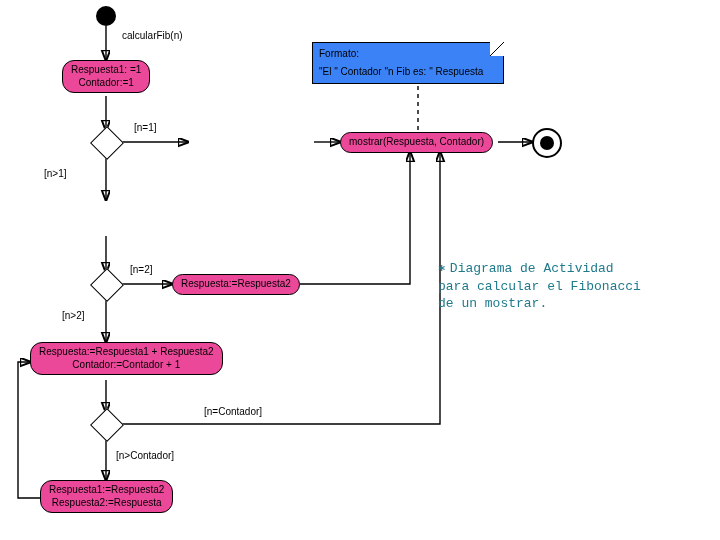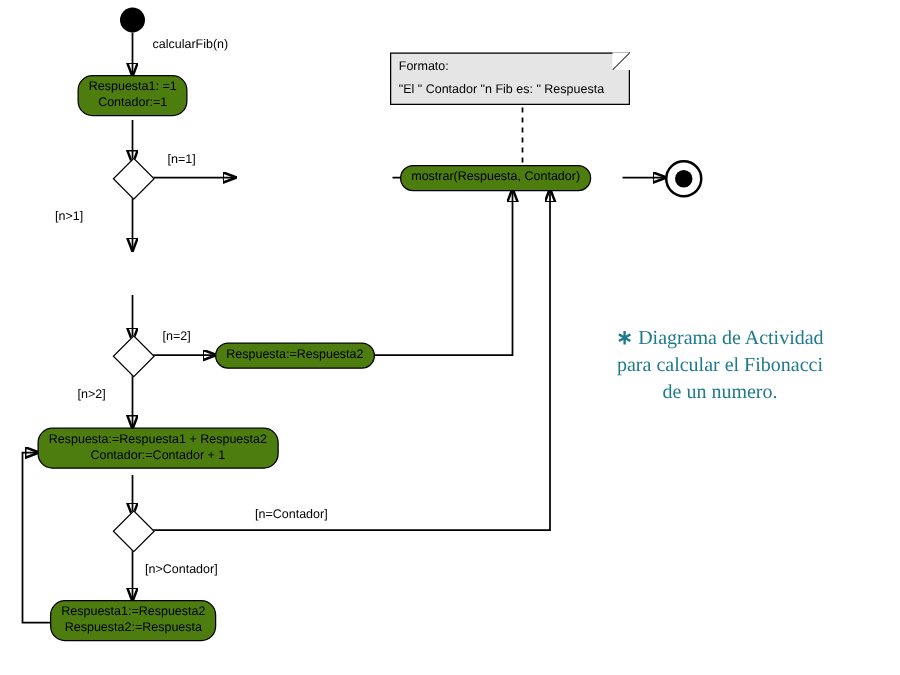--- a/index.html
+++ b/index.html
@@ -13,7 +13,7 @@
 
   .decision{position:absolute;width:22px;height:22px;border:1.5px solid #000;background:#fff;transform:rotate(45deg)}
 
-  .note{position:absolute;border:1.5px solid #000;background:#e5e5e5;font-size:10px;padding:4px 6px;line-height:1.4}
+  .note{position:absolute;border:1.5px solid #000;background:#3b82f6;font-size:10px;padding:4px 6px;line-height:1.4}
   .note .fold{position:absolute;top:-1px;right:-1px;width:14px;height:14px;background:linear-gradient(135deg,#fff 48%,#000 49%,#000 51%,#fff 52%)}
 
   .lbl{position:absolute;font-size:10px;color:#000;white-space:nowrap}

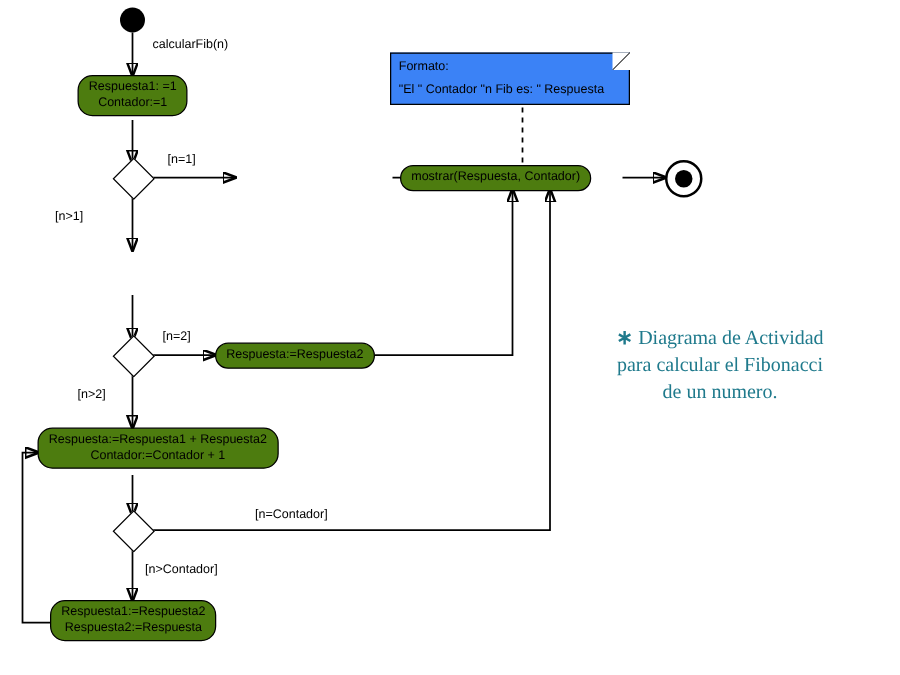--- a/index.html
+++ b/index.html
@@ -9,7 +9,7 @@
   .final{position:absolute;width:26px;height:26px;border-radius:50%;border:2px solid #000;display:flex;align-items:center;justify-content:center}
   .final::after{content:"";width:14px;height:14px;border-radius:50%;background:#000}
 
-  .activity{position:absolute;border:1.5px solid #000;border-radius:12px;background:#4d7c0f;font-size:10px;line-height:1.25;padding:3px 8px;text-align:center;white-space:nowrap}
+  .activity{position:absolute;border:1.5px solid #000;border-radius:12px;background:#ec4899;font-size:10px;line-height:1.25;padding:3px 8px;text-align:center;white-space:nowrap}
 
   .decision{position:absolute;width:22px;height:22px;border:1.5px solid #000;background:#fff;transform:rotate(45deg)}
 

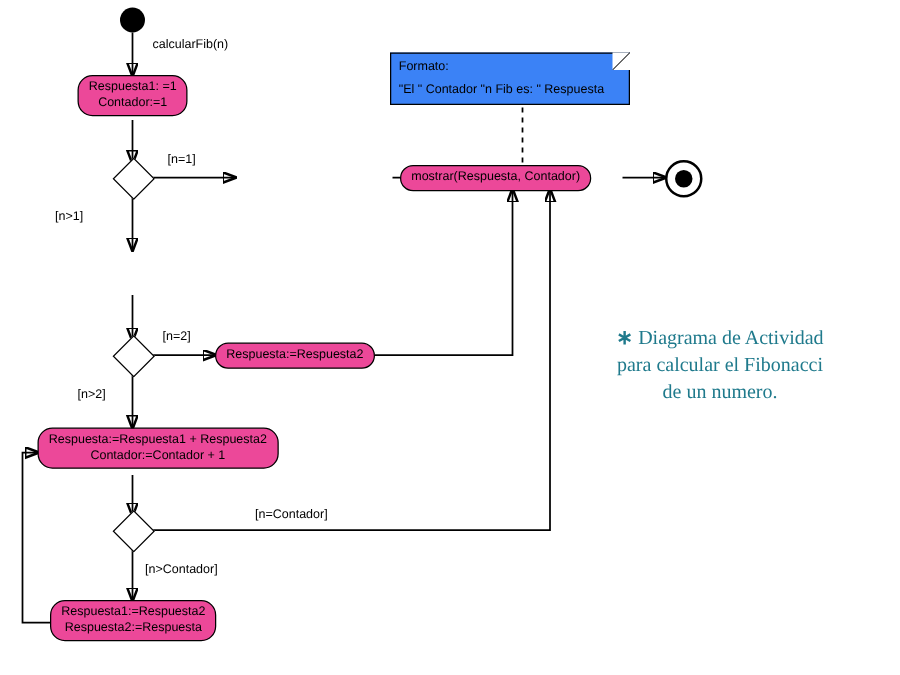--- a/index.html
+++ b/index.html
@@ -78,7 +78,7 @@
   <div class="lbl" style="left:44px;top:168px">[n&gt;1]</div>
 
 
-  <div class="activity" style="left:320px;top:132px"><span>mostrar(Respuesta, Contador)</span></div>
+  <div class="activity" style="left:340px;top:132px"><span>mostrar(Respuesta, Contador)</span></div>
 
   <div class="final" style="left:532px;top:128px"></div>
 

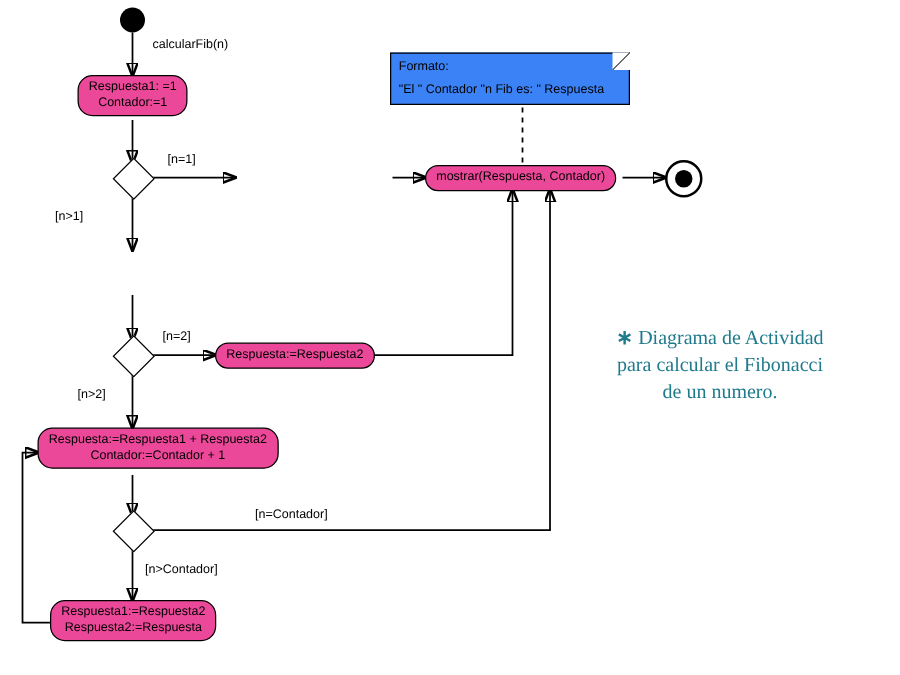--- a/index.html
+++ b/index.html
@@ -18,7 +18,7 @@
 
   .lbl{position:absolute;font-size:10px;color:#000;white-space:nowrap}
 
-  .caption{position:absolute;font-family:Liberation Serif, serif;color:#1f7a8c;font-size:16px;text-align:center;line-height:1.35}
+  .caption{position:absolute;font-family:Liberation Mono, monospace;color:#1f7a8c;font-size:13px;line-height:1.35}
   .caption .ast{color:#1f7a8c;font-weight:bold;margin-right:4px}
 
   svg.wires{position:absolute;left:0;top:0;width:720px;height:540px;pointer-events:none}

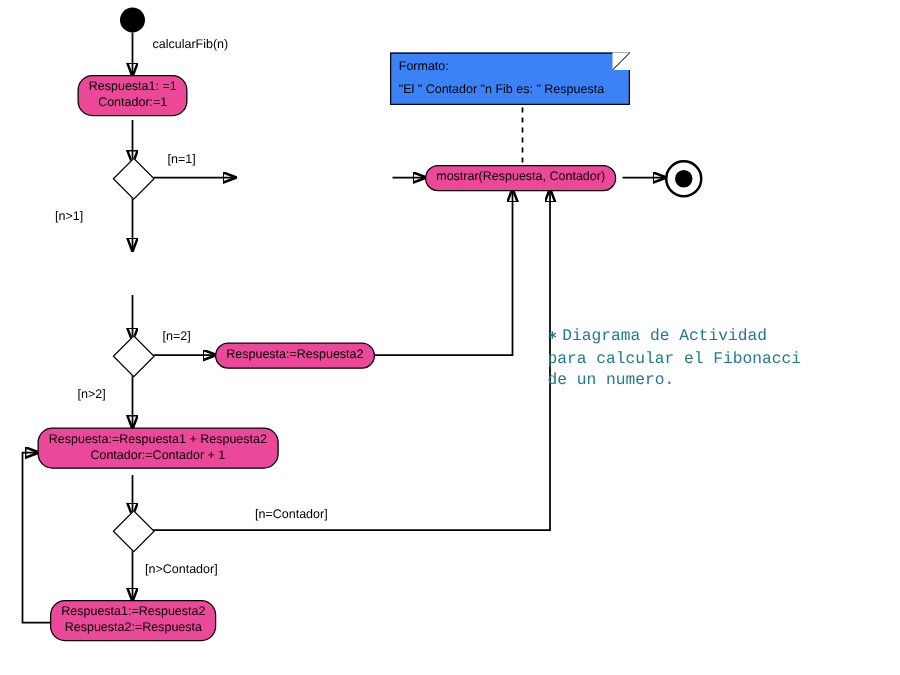--- a/index.html
+++ b/index.html
@@ -107,7 +107,7 @@
   <div class="caption" style="left:438px;top:260px;width:276px">
     <div><span class="ast">∗</span><span>Diagrama de Actividad</span></div>
     <div>para calcular el Fibonacci</div>
-    <div>de un numero.</div>
+    <div>de un mostrar.</div>
   </div>
 
 </div>

